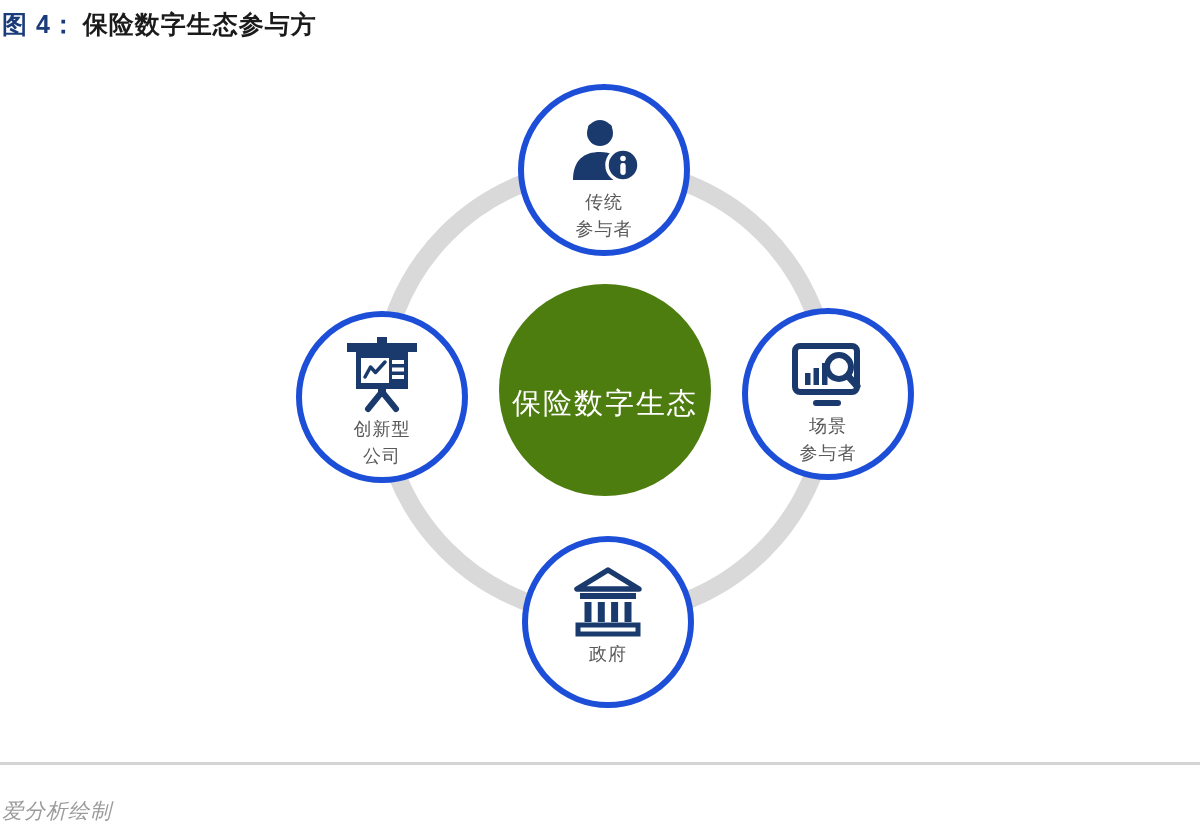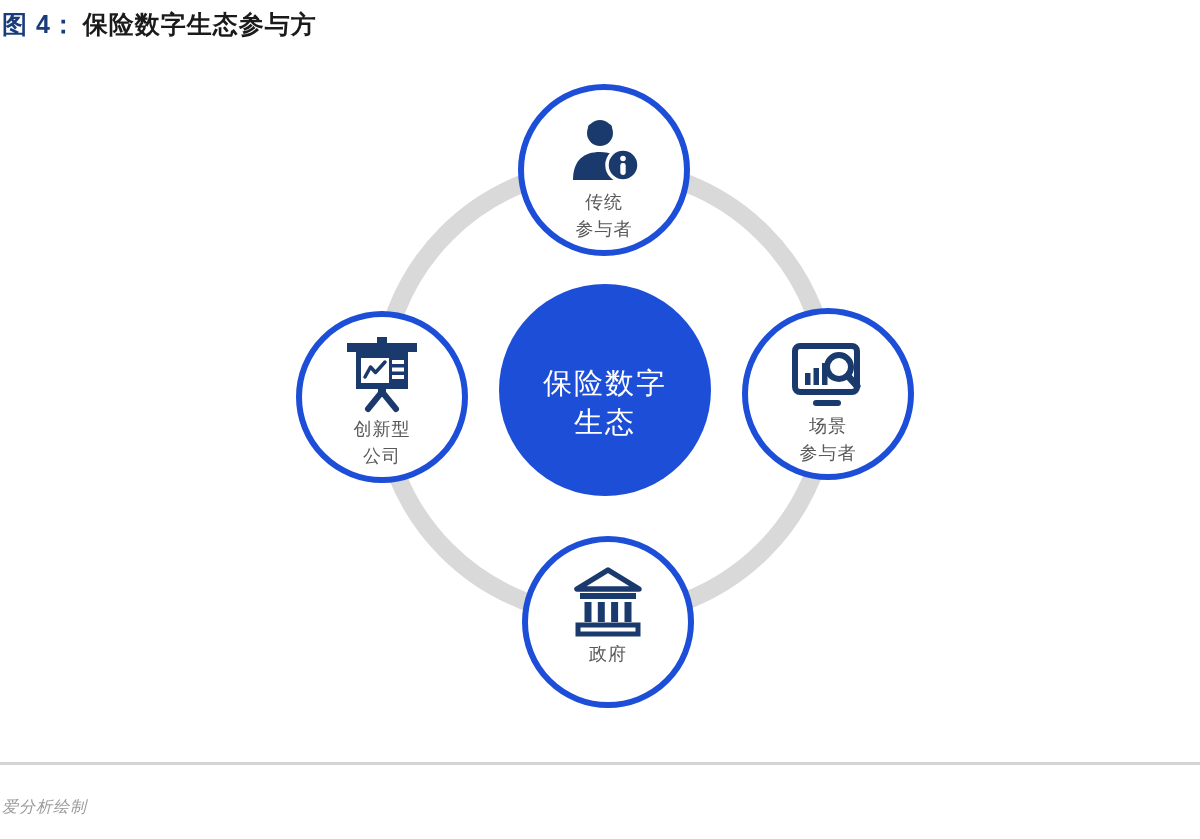--- a/index.html
+++ b/index.html
@@ -24,8 +24,8 @@
   .center-circle{
     position:absolute;box-sizing:border-box;
     left:499px;top:284px;width:212px;height:212px;
-    background:#1d4ed8;border-radius:50%;
-    display:flex;flex-direction:column;align-items:center;justify-content:center;
+    background:#4d7c0f;border-radius:50%;
+    display:flex;align-items:center;justify-content:center;
     padding-top:26px;
     color:#ffffff;font-size:29px;line-height:39px;letter-spacing:2px;
     text-align:center;

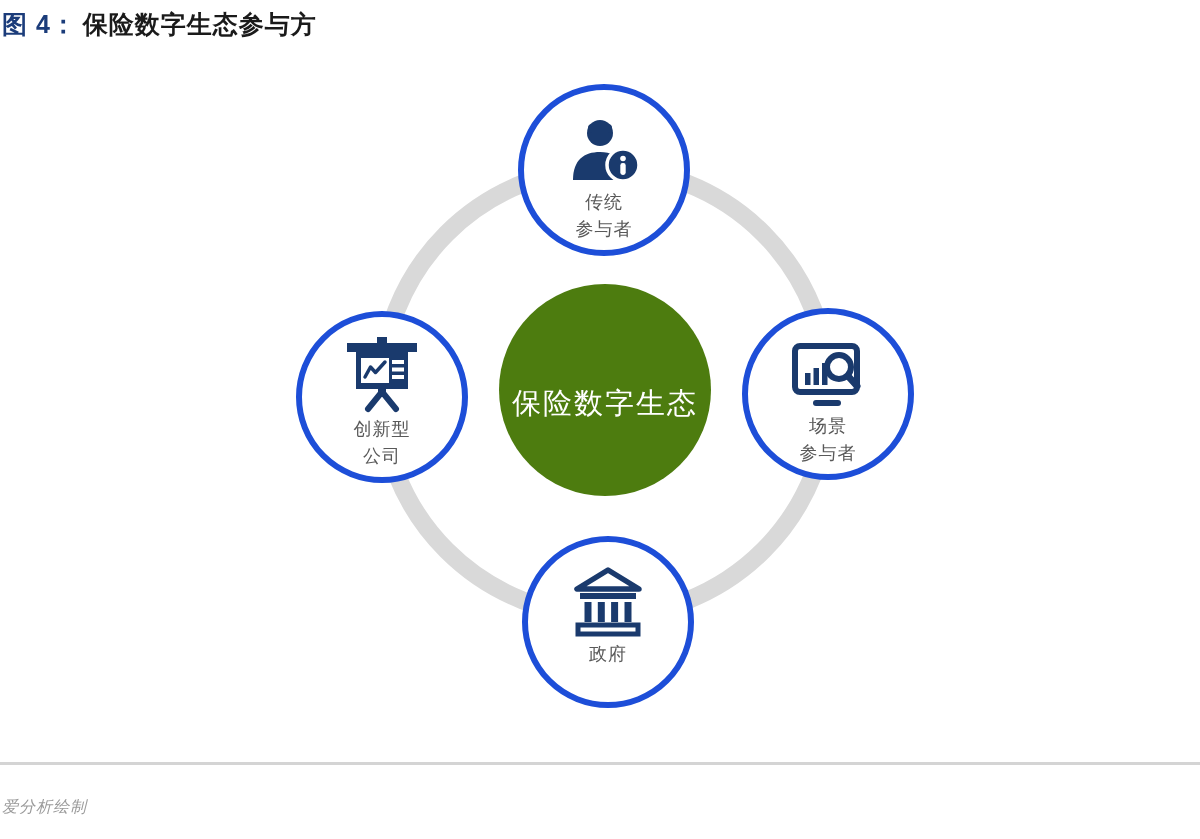--- a/index.html
+++ b/index.html
@@ -50,7 +50,7 @@
   .divider{position:absolute;left:0;top:762px;width:1200px;height:3px;background:#d4d4d4;}
   .credit{
     position:absolute;left:2px;top:797px;
-    font-size:16px;font-style:italic;color:#9b9b9b;letter-spacing:1px;
+    font-size:21px;font-style:italic;color:#9b9b9b;letter-spacing:1px;
   }
 </style>
 </head>

